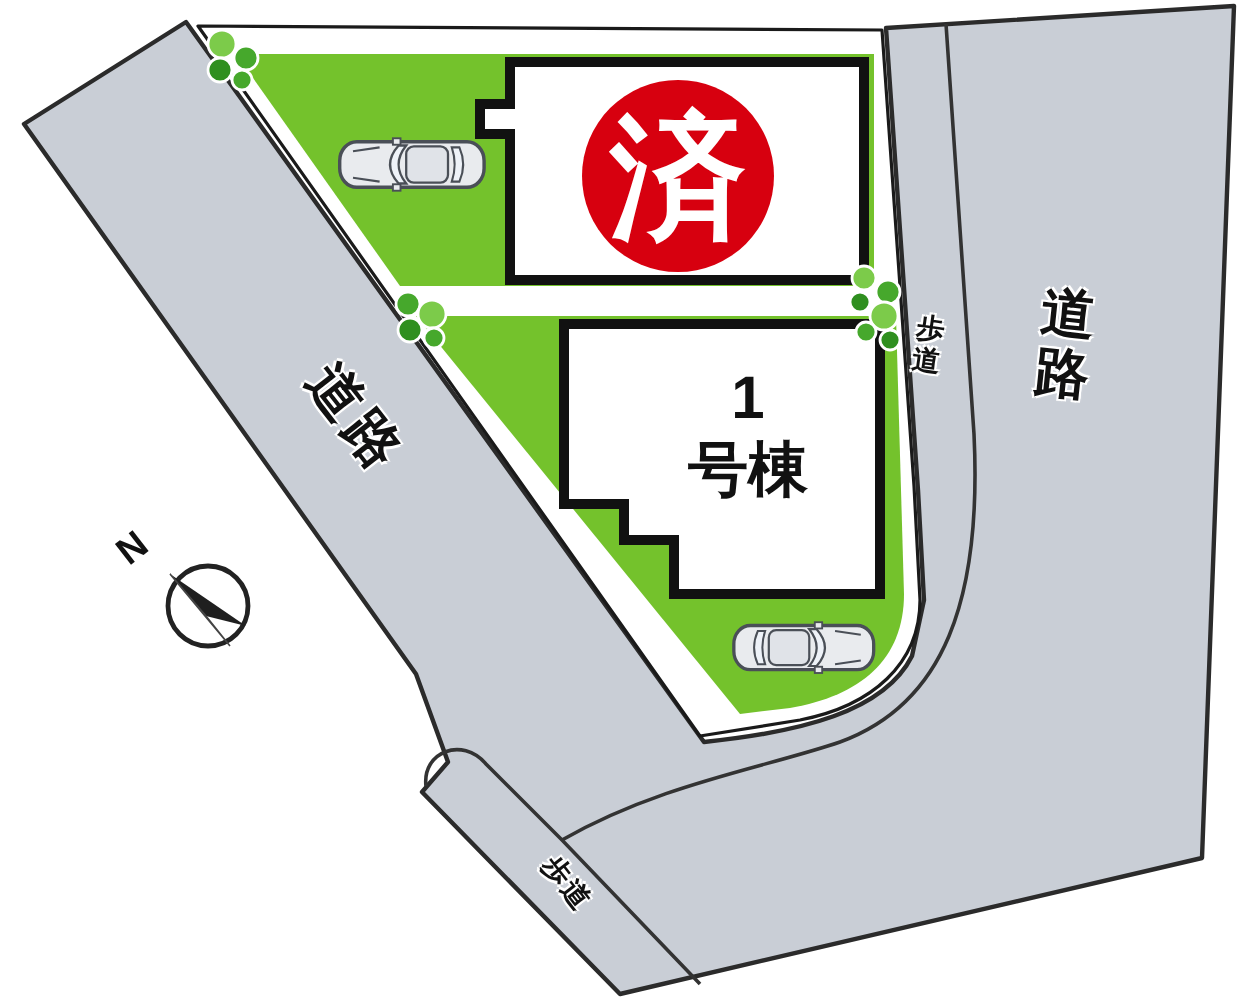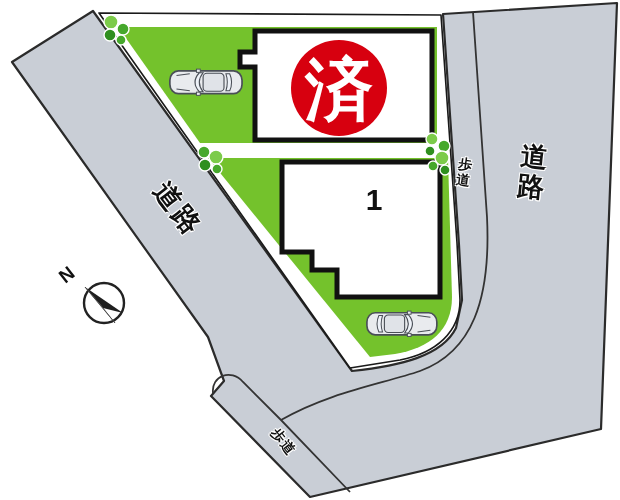--- a/index.html
+++ b/index.html
@@ -128,6 +128,7 @@
 
   <div class="bldg1-label">
     <div>1</div>
+    <div>号棟</div>
   </div>
 
   <div class="north-label">N</div>

